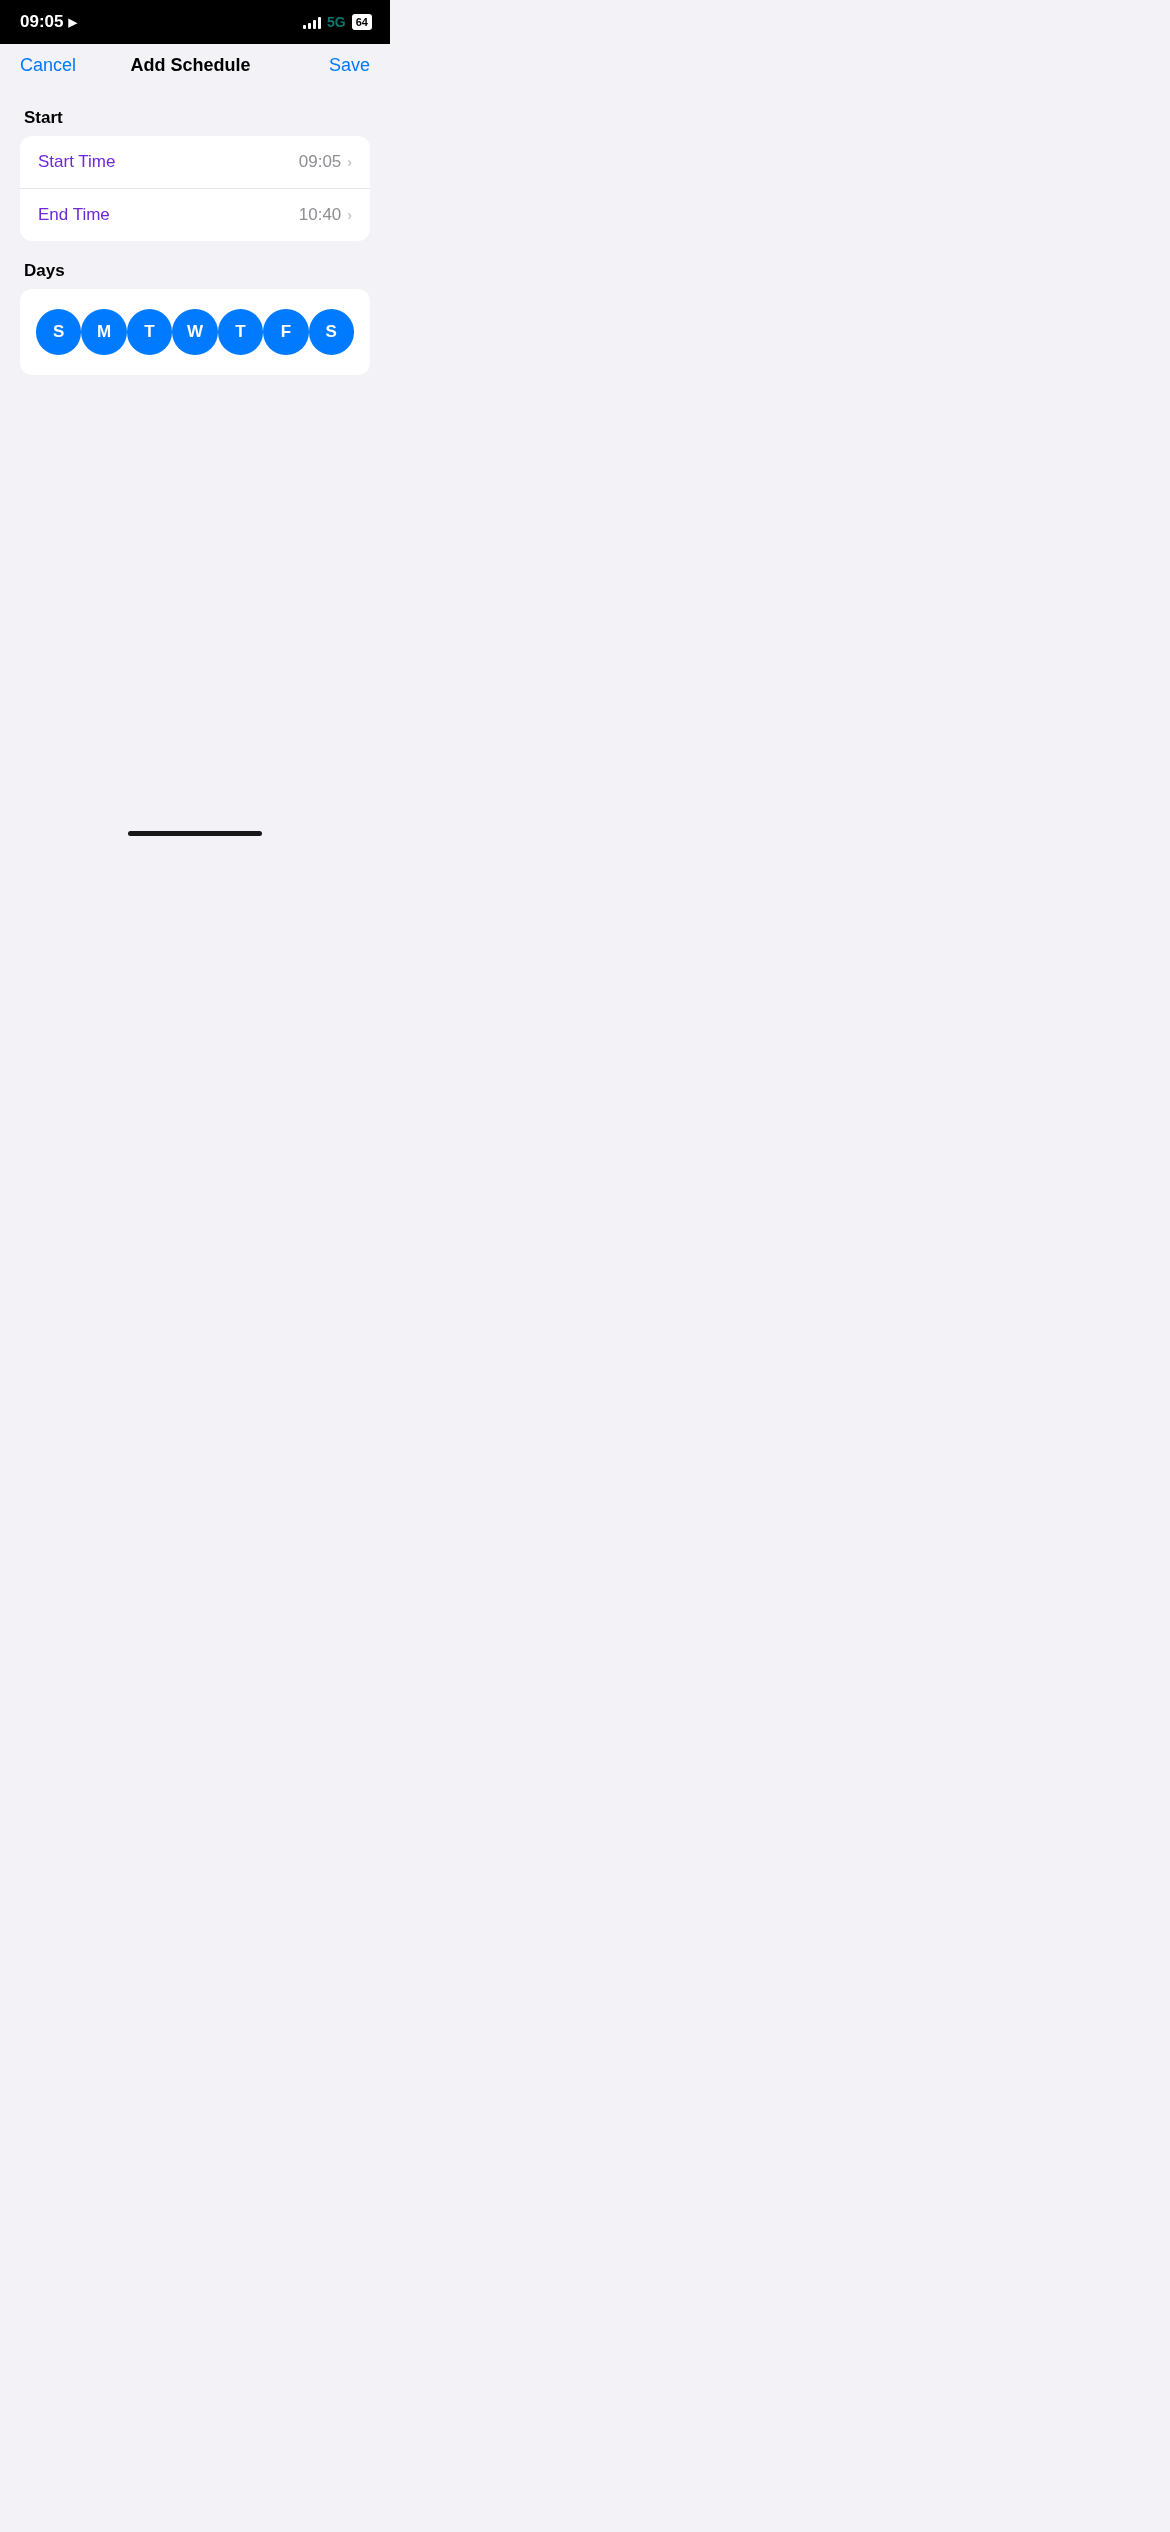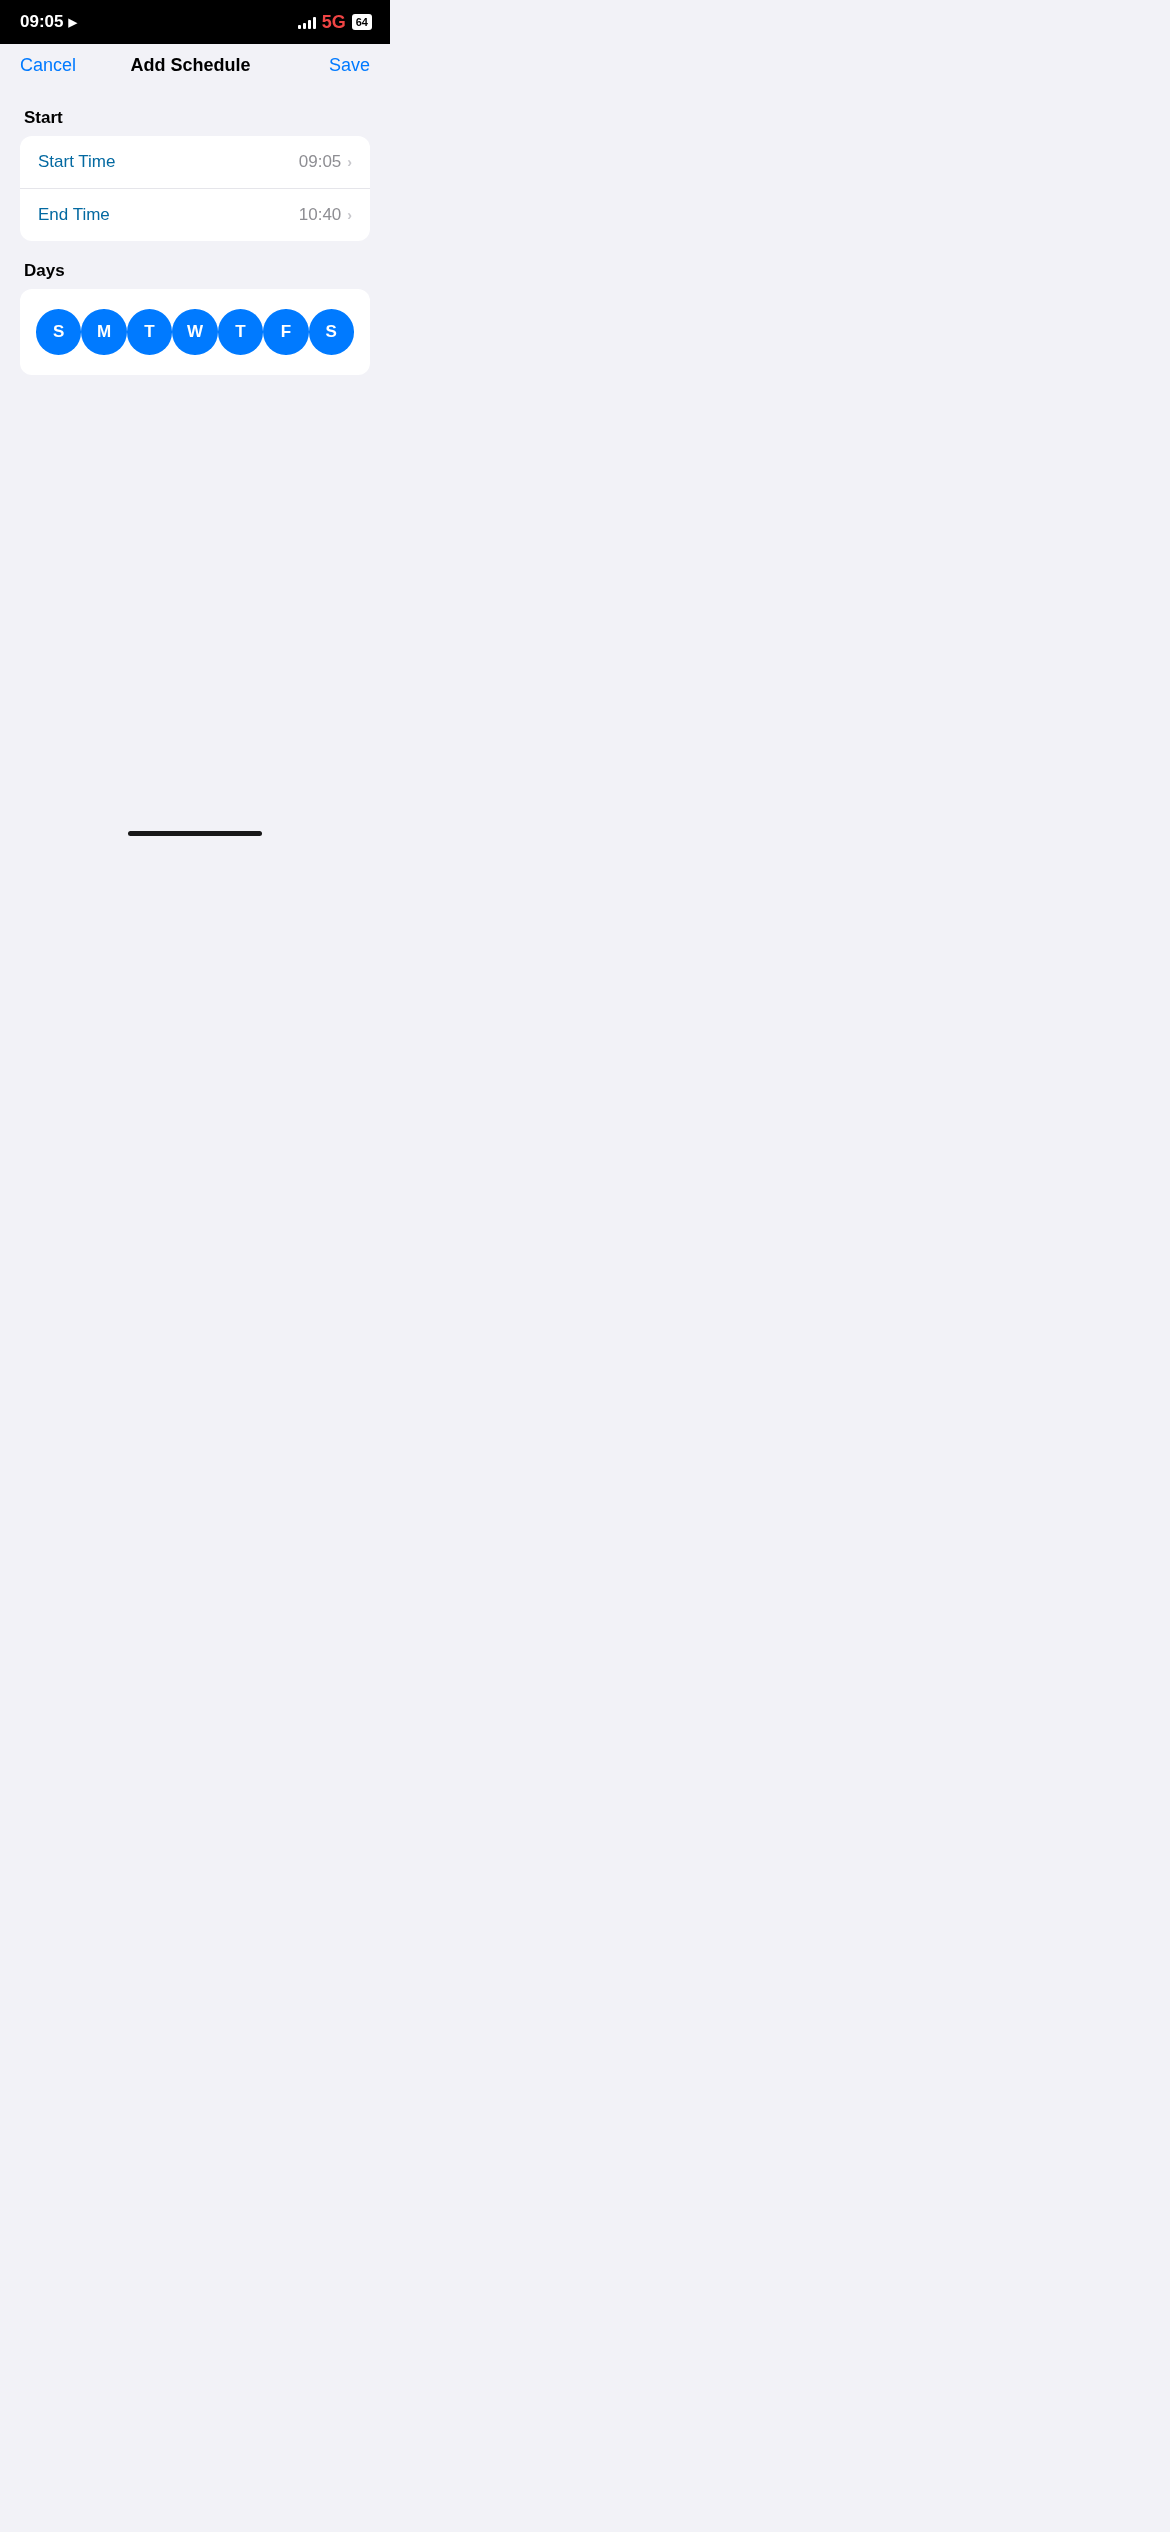--- a/index.html
+++ b/index.html
@@ -58,9 +58,9 @@
     }
 
     .five-g {
-      font-size: 18px;
-      font-weight: 600;
-      color: #ef4444;
+      font-size: 14px;
+      font-weight: 600;
+      color: #0f766e;
     }
 
     .battery {

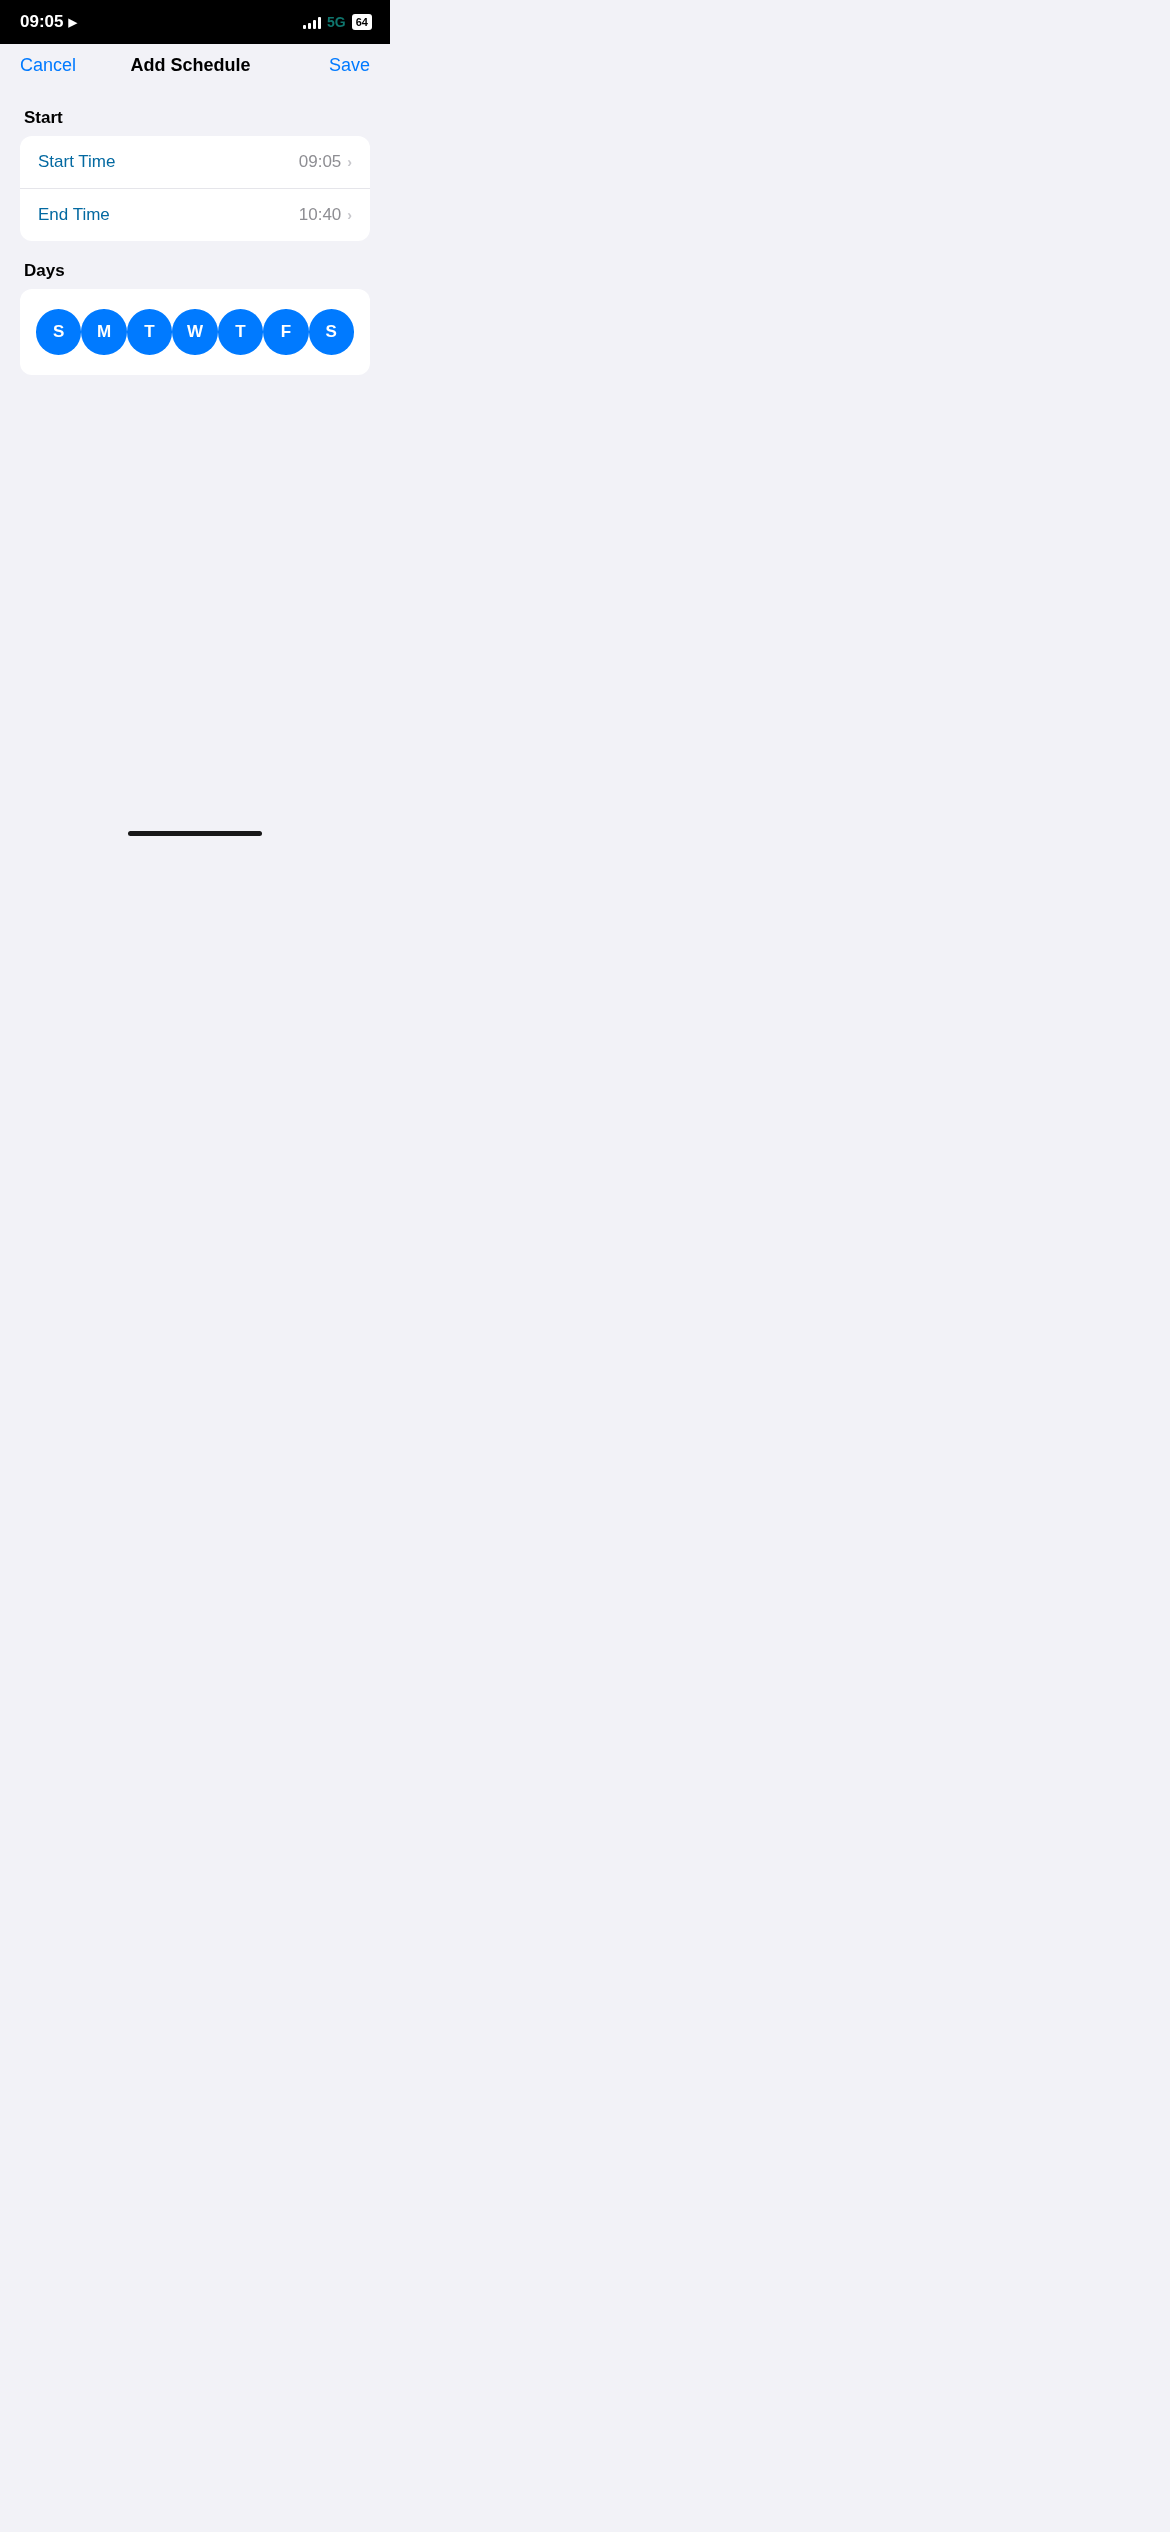--- a/index.html
+++ b/index.html
@@ -140,7 +140,7 @@
 
     .row-label {
       font-size: 17px;
-      color: #0369a1;
+      color: #6d28d9;
     }
 
     .row-right {

